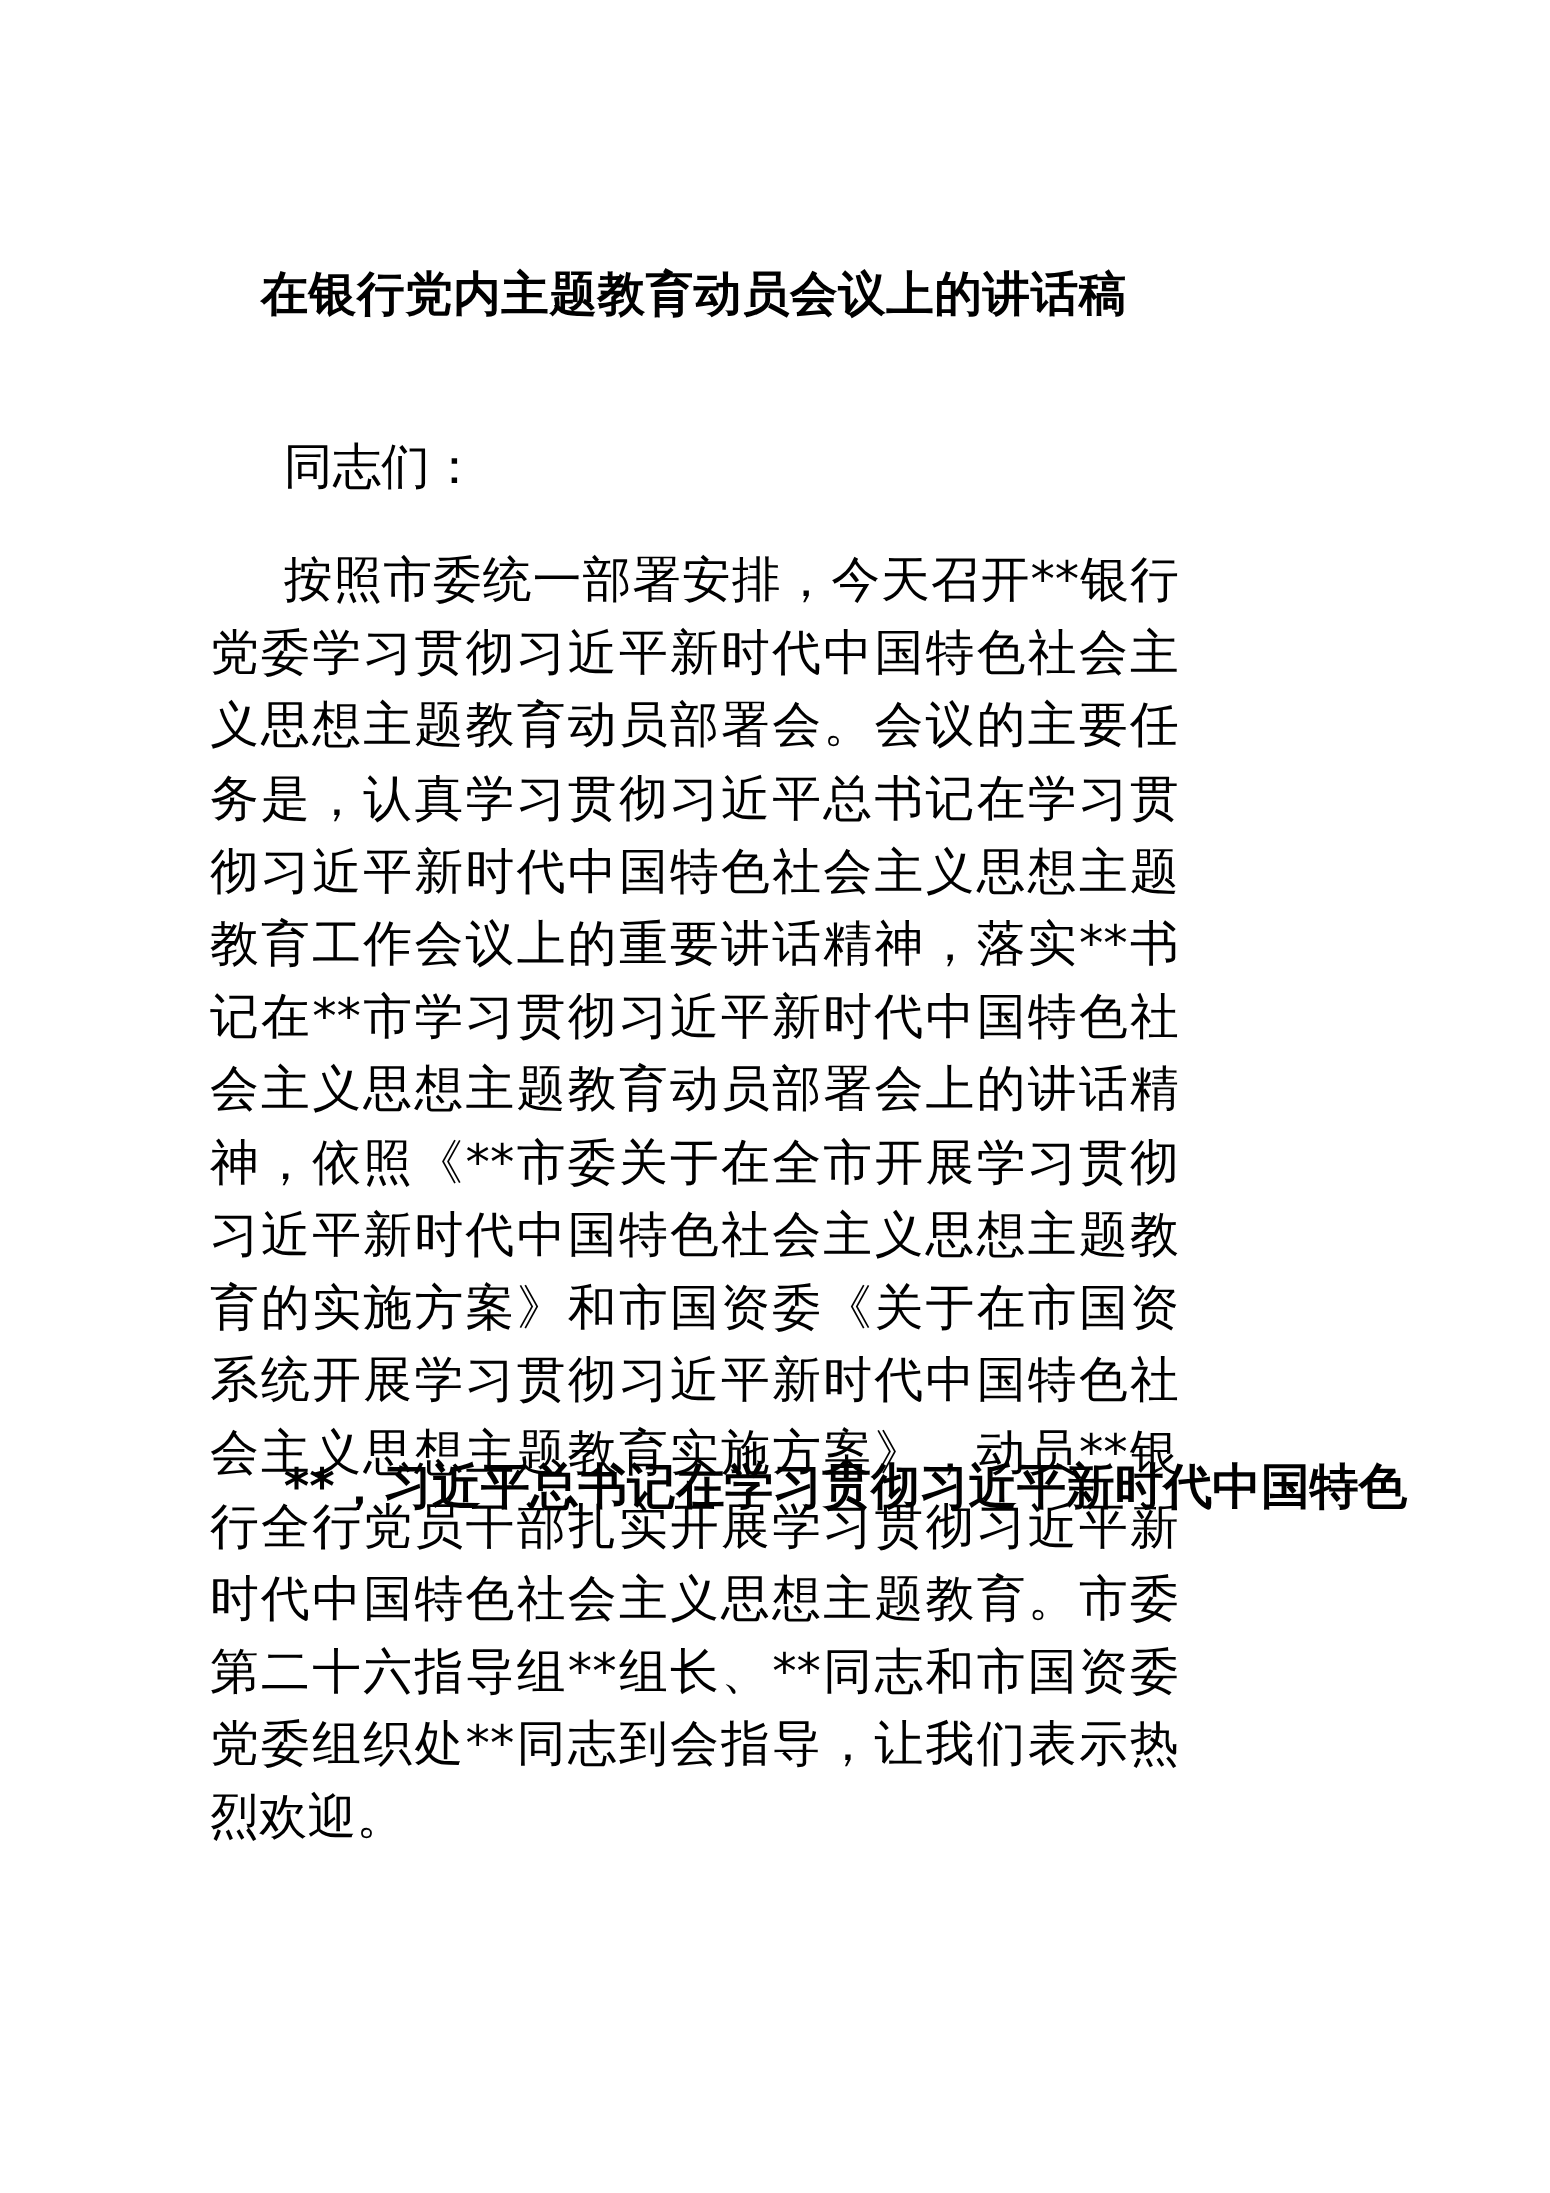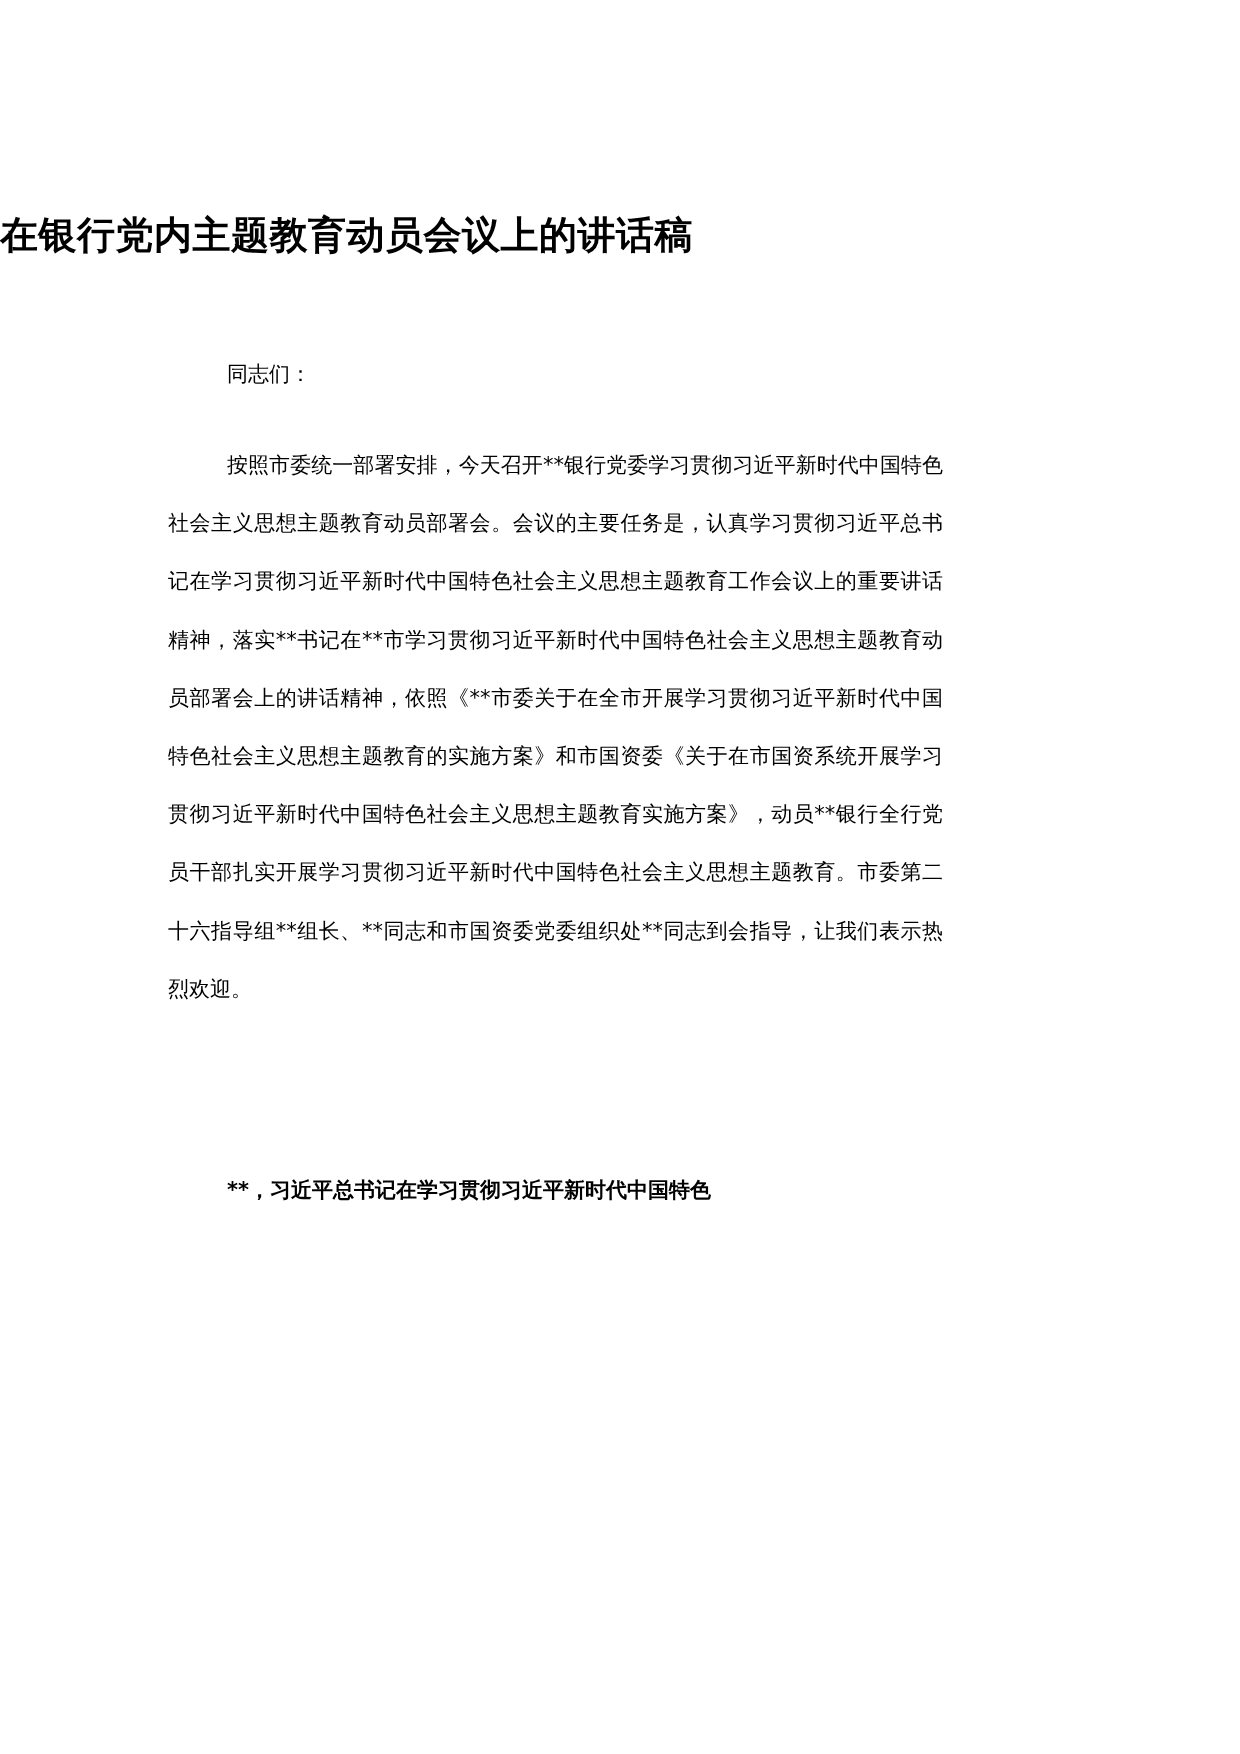--- a/index.html
+++ b/index.html
@@ -5,7 +5,7 @@
     html, body { margin: 0; padding: 0; background: #ffffff; }
     body { width: 1240px; height: 1754px; position: relative; overflow: hidden;
            font-family: "DejaVu Sans", "Liberation Sans", sans-serif; color: #000; }
-    .title { position: absolute; top: 180px; left: 0; width: 1110px; 
+    .title { position: absolute; top: 180px; left: 0; width: 1110px; text-align: center;
              font-size: 38px; font-weight: bold; letter-spacing: 0.5px; line-height: 60px; }
     .body { position: absolute; left: 168px; width: 775px; font-size: 21px; line-height: 58.2px; }
     .para { margin: 0; text-indent: 59px; text-align: justify; text-align-last: left; }

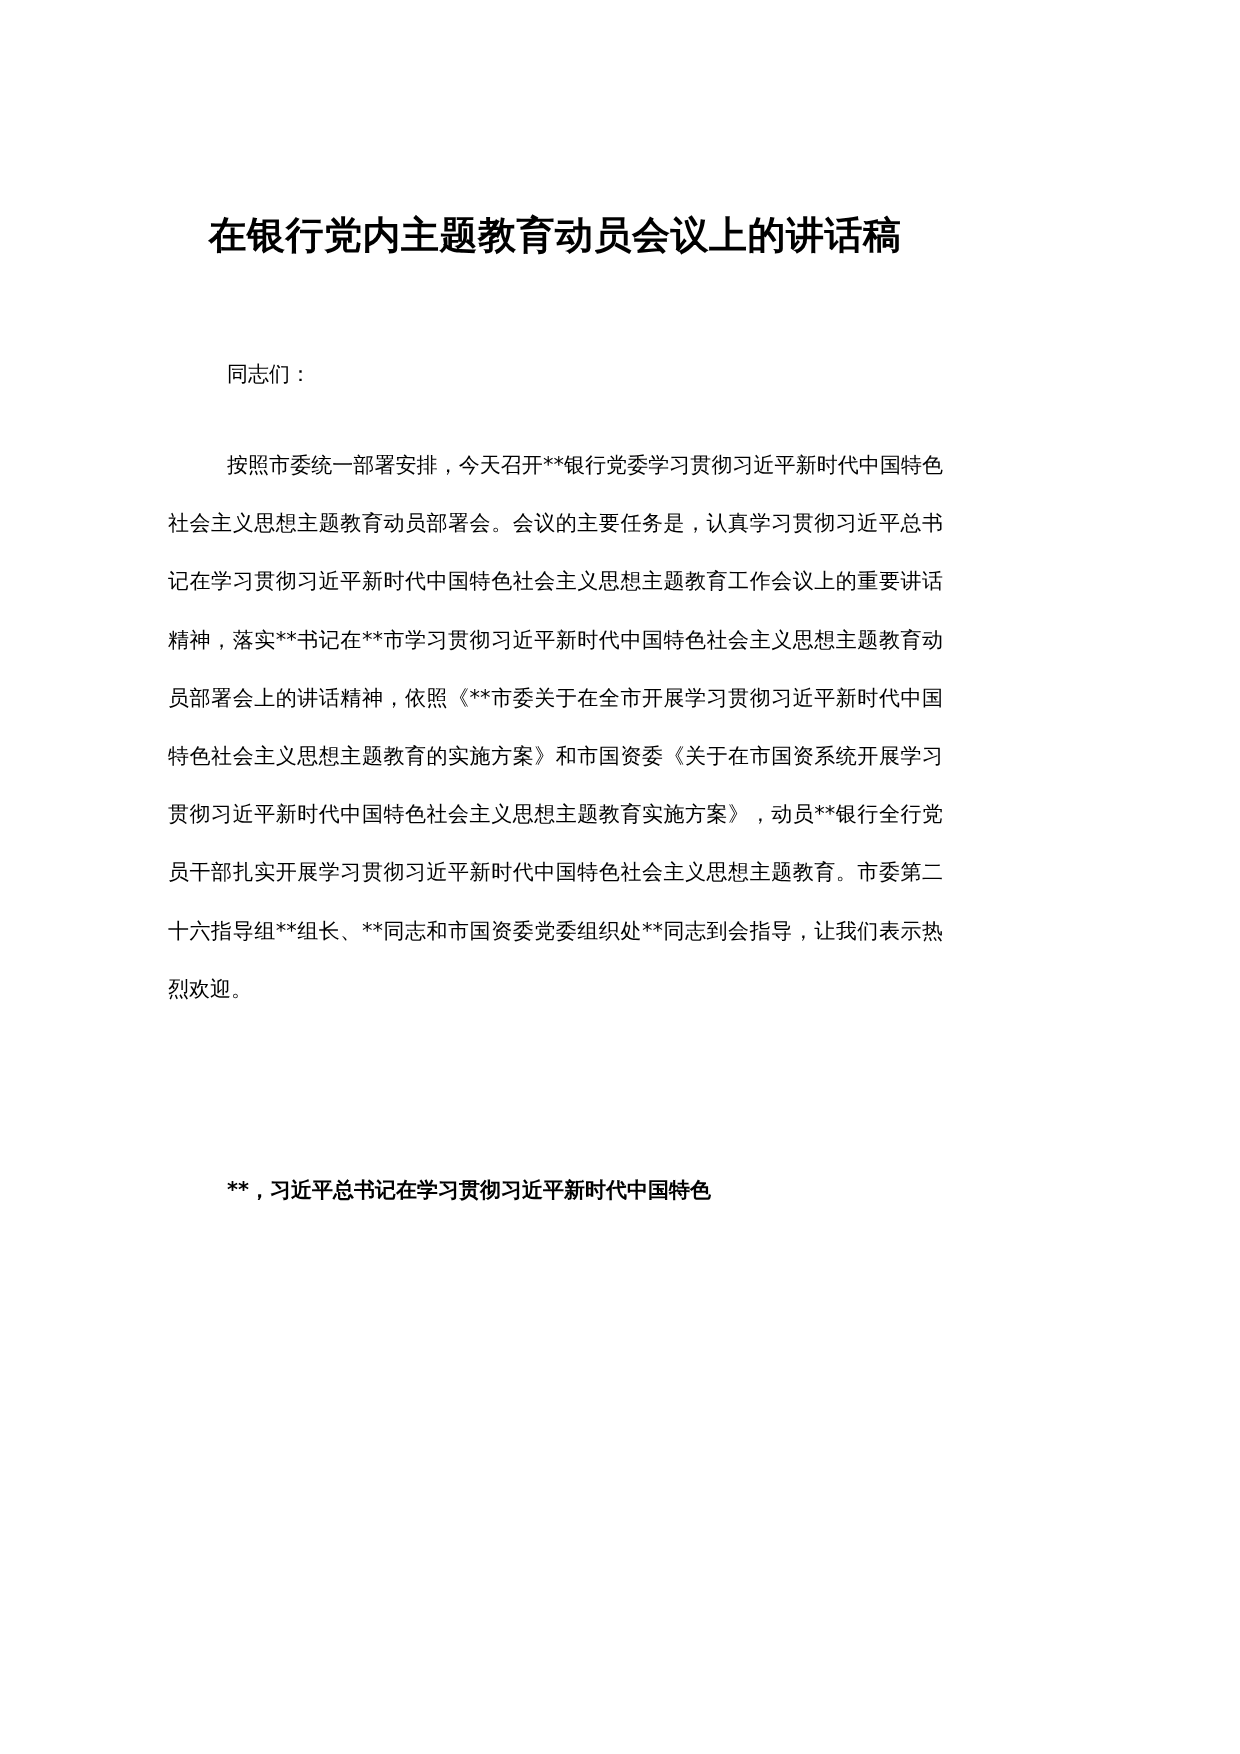--- a/index.html
+++ b/index.html
@@ -7,7 +7,7 @@
            font-family: "DejaVu Sans", "Liberation Sans", sans-serif; color: #000; }
     .title { position: absolute; top: 180px; left: 0; width: 1110px; text-align: center;
              font-size: 38px; font-weight: bold; letter-spacing: 0.5px; line-height: 60px; }
-    .body { position: absolute; left: 168px; width: 775px; font-size: 21px; line-height: 58.2px; }
+    .body { position: absolute; left: 168px; width: 775px; font-size: 39px; line-height: 58.2px; }
     .para { margin: 0; text-indent: 59px; text-align: justify; text-align-last: left; }
     .salutation { top: 345px; }
     .p1 { top: 436px; }

